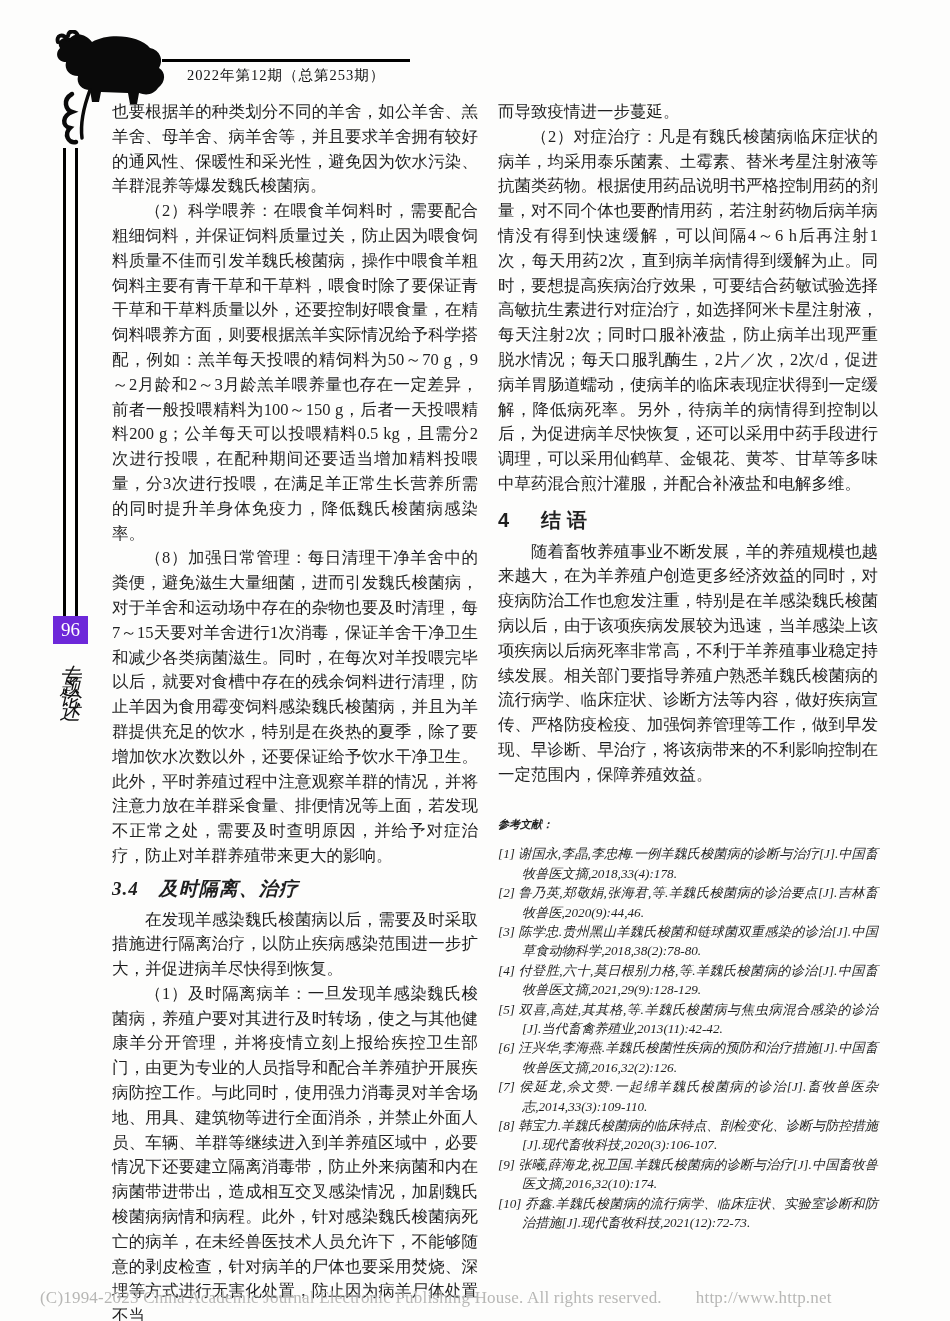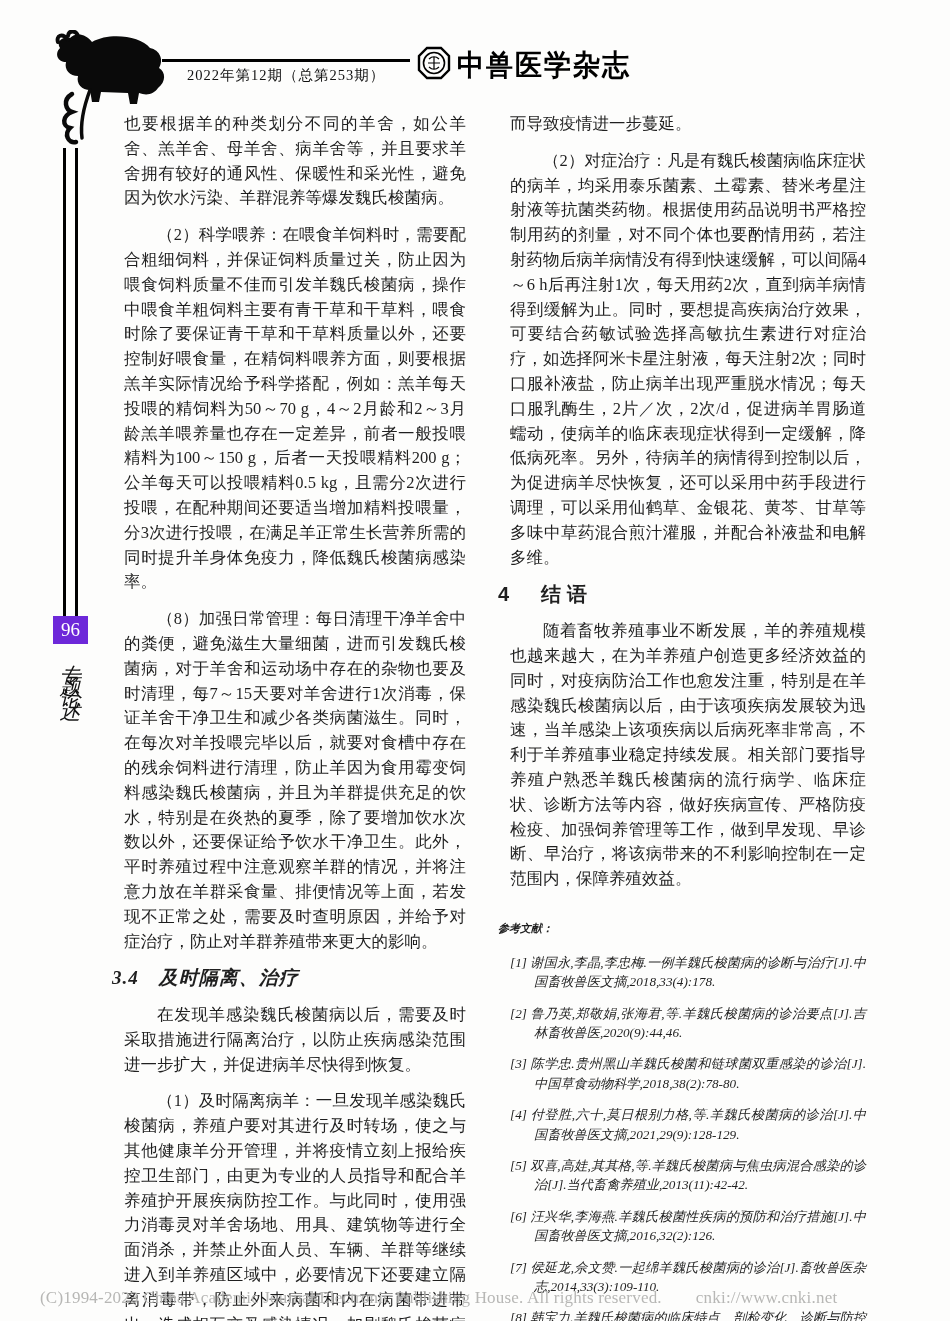--- a/index.html
+++ b/index.html
@@ -98,16 +98,6 @@
   <div class="header-rule"></div>
   <div class="issue-info">2022年第12期（总第253期）</div>
 
-  <div class="brand">
-    <span class="seal">
-      <svg width="34" height="34" viewBox="0 0 34 34" aria-hidden="true">
-        <polygon points="10,2 24,2 32,10 32,24 24,32 10,32 2,24 2,10" fill="none" stroke="#000" stroke-width="2.4"></polygon>
-        <circle cx="17" cy="17" r="10.5" fill="none" stroke="#000" stroke-width="1.6"></circle>
-        <path fill="none" stroke="#000" stroke-width="1.2" d="M12,13 C15,10 19,10 22,13 M11,17 H23 M12,21 C15,24 19,24 22,21 M17,11 V23"></path>
-      </svg>
-    </span>
-    <span class="journal-title">中兽医学杂志</span>
-  </div>
 
   <div class="vline vline-a"></div>
   <div class="vline vline-b"></div>

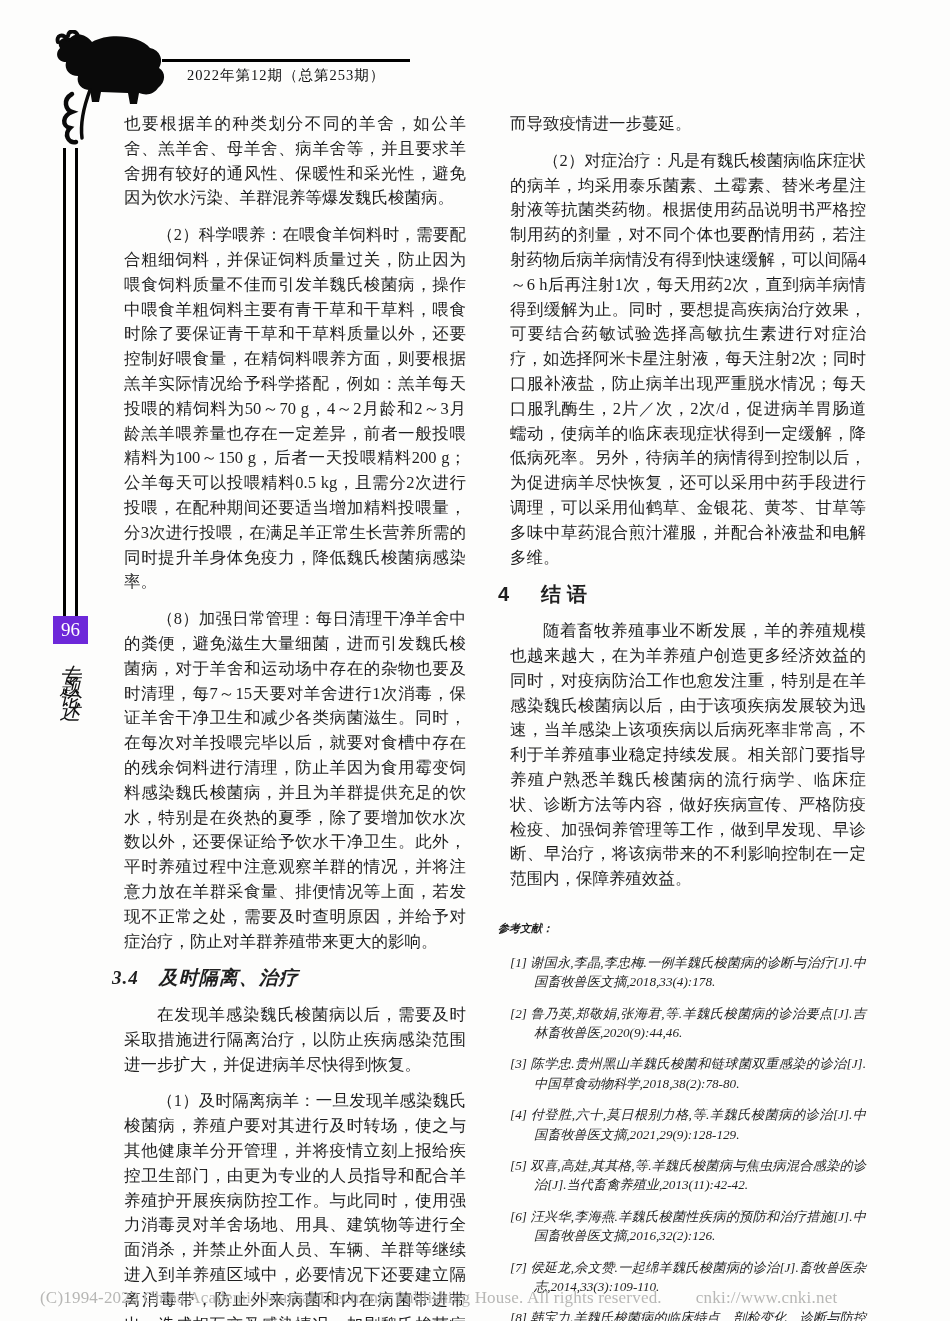--- a/index.html
+++ b/index.html
@@ -53,7 +53,7 @@
   .col{font-size:16.5px;line-height:24.8px;text-align:justify;}
   .col-left{width:366px;}
   .col-right{width:380px;}
-  .col p{margin:12px;text-indent:2em;}
+  .col p{margin:0;text-indent:2em;}
   .col p.cont{text-indent:0;}
   .h-kai{
     margin:8px 0 6px;font-size:19px;font-weight:600;font-style:italic;

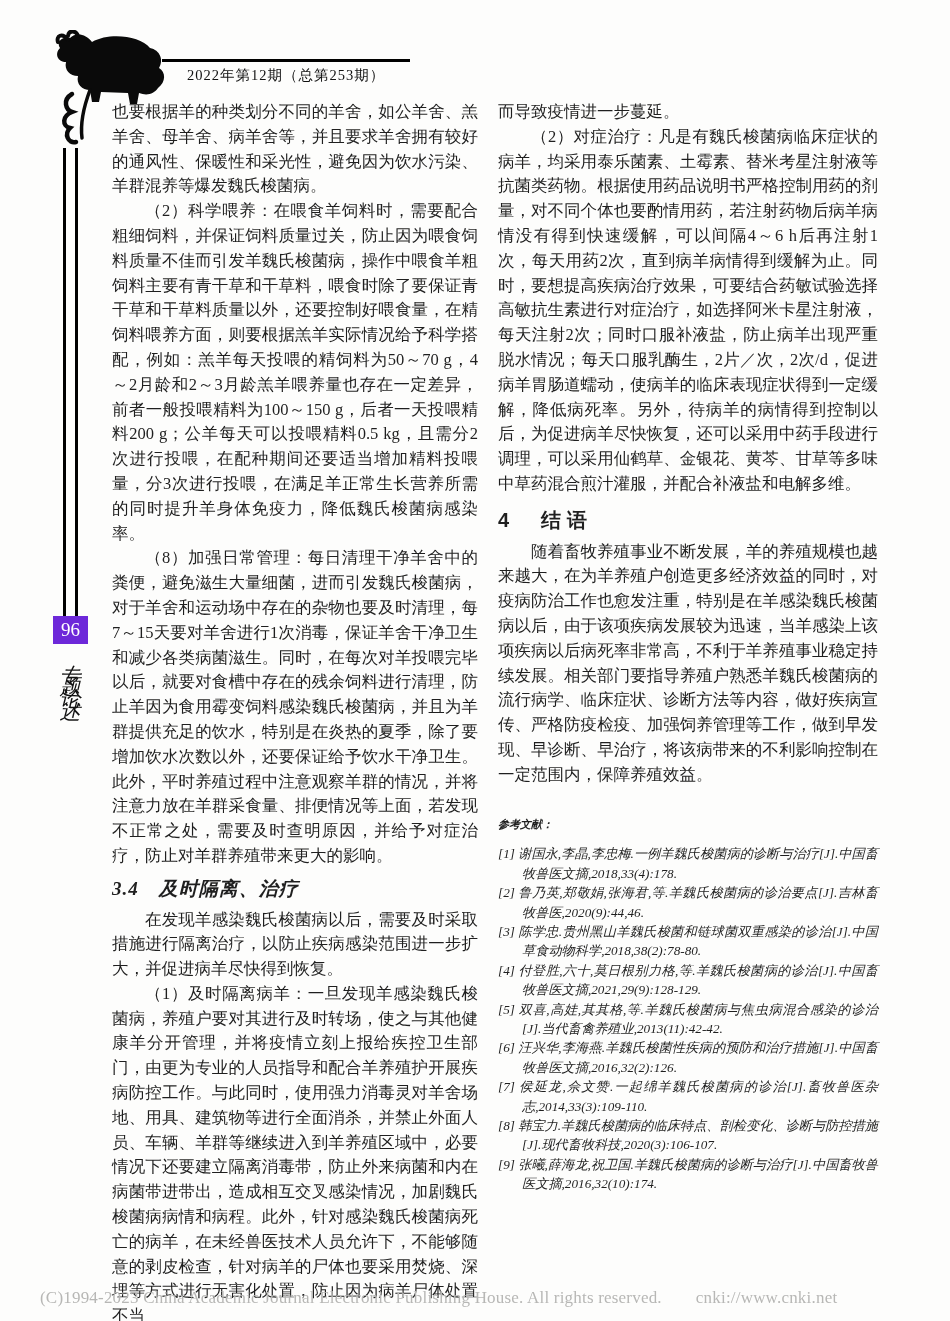--- a/index.html
+++ b/index.html
@@ -110,7 +110,7 @@
 
     <section class="col col-left">
       <p class="cont">也要根据羊的种类划分不同的羊舍，如公羊舍、羔羊舍、母羊舍、病羊舍等，并且要求羊舍拥有较好的通风性、保暖性和采光性，避免因为饮水污染、羊群混养等爆发魏氏梭菌病。</p>
-      <p>（2）科学喂养：在喂食羊饲料时，需要配合粗细饲料，并保证饲料质量过关，防止因为喂食饲料质量不佳而引发羊魏氏梭菌病，操作中喂食羊粗饲料主要有青干草和干草料，喂食时除了要保证青干草和干草料质量以外，还要控制好喂食量，在精饲料喂养方面，则要根据羔羊实际情况给予科学搭配，例如：羔羊每天投喂的精饲料为50～70 g，4～2月龄和2～3月龄羔羊喂养量也存在一定差异，前者一般投喂精料为100～150 g，后者一天投喂精料200 g；公羊每天可以投喂精料0.5 kg，且需分2次进行投喂，在配种期间还要适当增加精料投喂量，分3次进行投喂，在满足羊正常生长营养所需的同时提升羊身体免疫力，降低魏氏梭菌病感染率。</p>
+      <p>（2）科学喂养：在喂食羊饲料时，需要配合粗细饲料，并保证饲料质量过关，防止因为喂食饲料质量不佳而引发羊魏氏梭菌病，操作中喂食羊粗饲料主要有青干草和干草料，喂食时除了要保证青干草和干草料质量以外，还要控制好喂食量，在精饲料喂养方面，则要根据羔羊实际情况给予科学搭配，例如：羔羊每天投喂的精饲料为50～70 g，9～2月龄和2～3月龄羔羊喂养量也存在一定差异，前者一般投喂精料为100～150 g，后者一天投喂精料200 g；公羊每天可以投喂精料0.5 kg，且需分2次进行投喂，在配种期间还要适当增加精料投喂量，分3次进行投喂，在满足羊正常生长营养所需的同时提升羊身体免疫力，降低魏氏梭菌病感染率。</p>
       <p>（8）加强日常管理：每日清理干净羊舍中的粪便，避免滋生大量细菌，进而引发魏氏梭菌病，对于羊舍和运动场中存在的杂物也要及时清理，每7～15天要对羊舍进行1次消毒，保证羊舍干净卫生和减少各类病菌滋生。同时，在每次对羊投喂完毕以后，就要对食槽中存在的残余饲料进行清理，防止羊因为食用霉变饲料感染魏氏梭菌病，并且为羊群提供充足的饮水，特别是在炎热的夏季，除了要增加饮水次数以外，还要保证给予饮水干净卫生。此外，平时养殖过程中注意观察羊群的情况，并将注意力放在羊群采食量、排便情况等上面，若发现不正常之处，需要及时查明原因，并给予对症治疗，防止对羊群养殖带来更大的影响。</p>
       <h3 class="h-kai">3.4　及时隔离、治疗</h3>
       <p>在发现羊感染魏氏梭菌病以后，需要及时采取措施进行隔离治疗，以防止疾病感染范围进一步扩大，并促进病羊尽快得到恢复。</p>

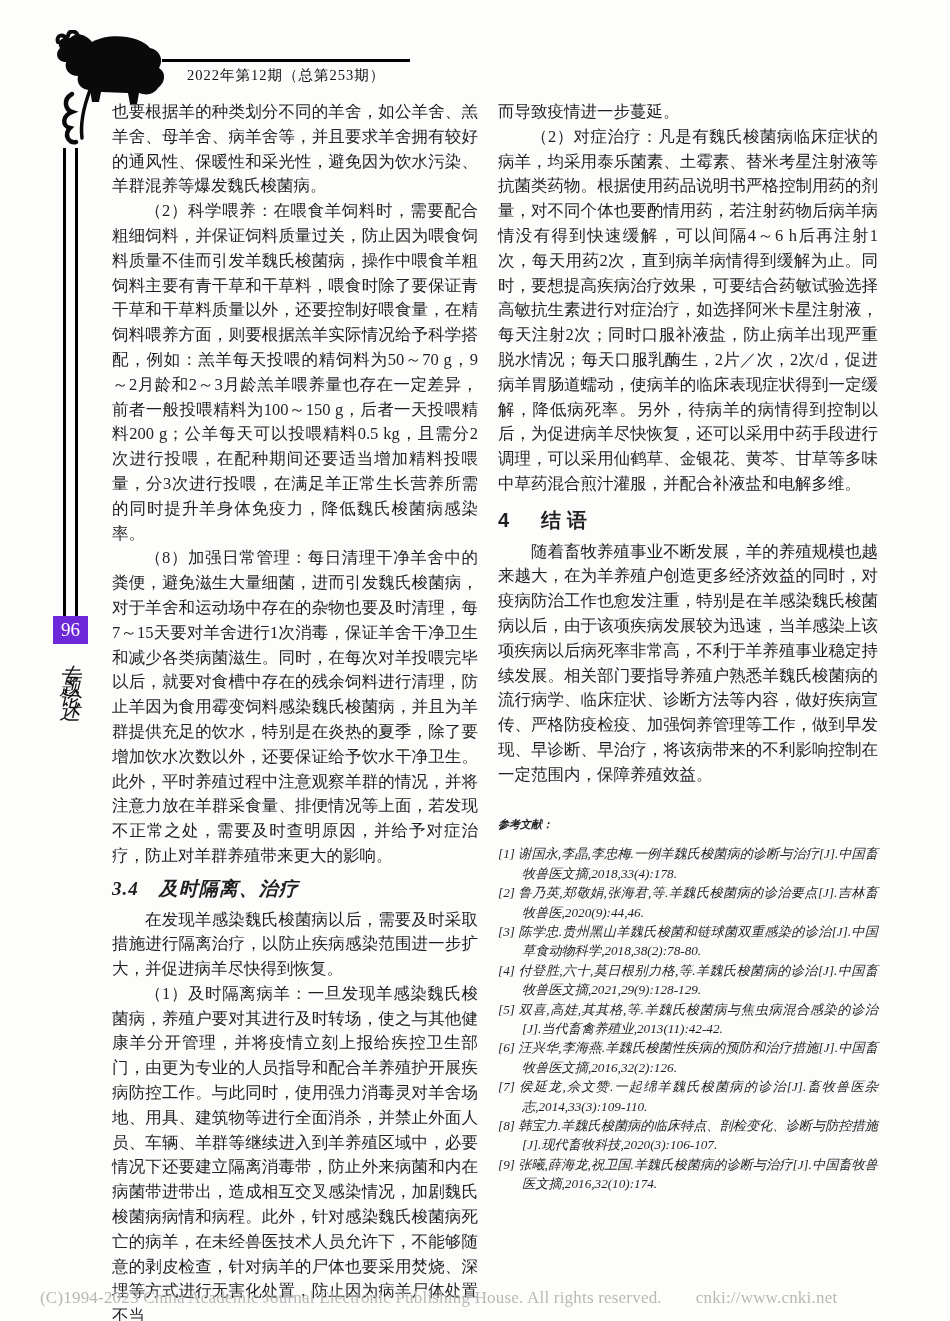--- a/index.html
+++ b/index.html
@@ -133,6 +133,7 @@
       <p class="ref">[7] 侯延龙,佘文赞.一起绵羊魏氏梭菌病的诊治[J].畜牧兽医杂志,2014,33(3):109-110.</p>
       <p class="ref">[8] 韩宝力.羊魏氏梭菌病的临床特点、剖检变化、诊断与防控措施[J].现代畜牧科技,2020(3):106-107.</p>
       <p class="ref">[9] 张曦,薛海龙,祝卫国.羊魏氏梭菌病的诊断与治疗[J].中国畜牧兽医文摘,2016,32(10):174.</p>
+      <p class="ref">[10] 乔鑫.羊魏氏梭菌病的流行病学、临床症状、实验室诊断和防治措施[J].现代畜牧科技,2021(12):72-73.</p>
     </section>
 
   </main>

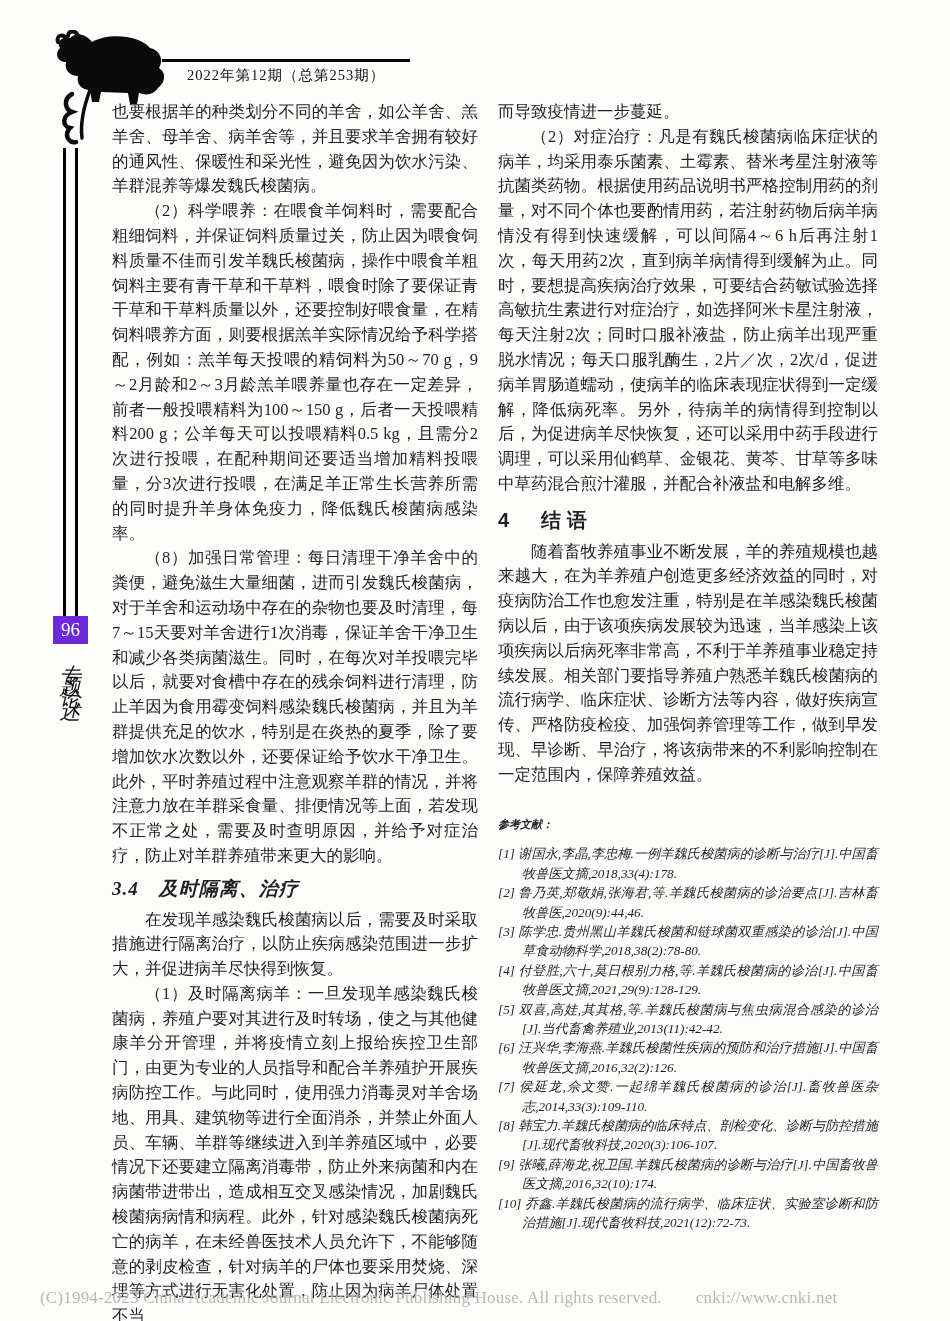--- a/index.html
+++ b/index.html
@@ -140,7 +140,7 @@
 
   <footer class="footer">
     <span>(C)1994-2023 China Academic Journal Electronic Publishing House. All rights reserved.</span>
-    <span>cnki://www.cnki.net</span>
+    <span>http://www.http.net</span>
   </footer>
 
 </div>

